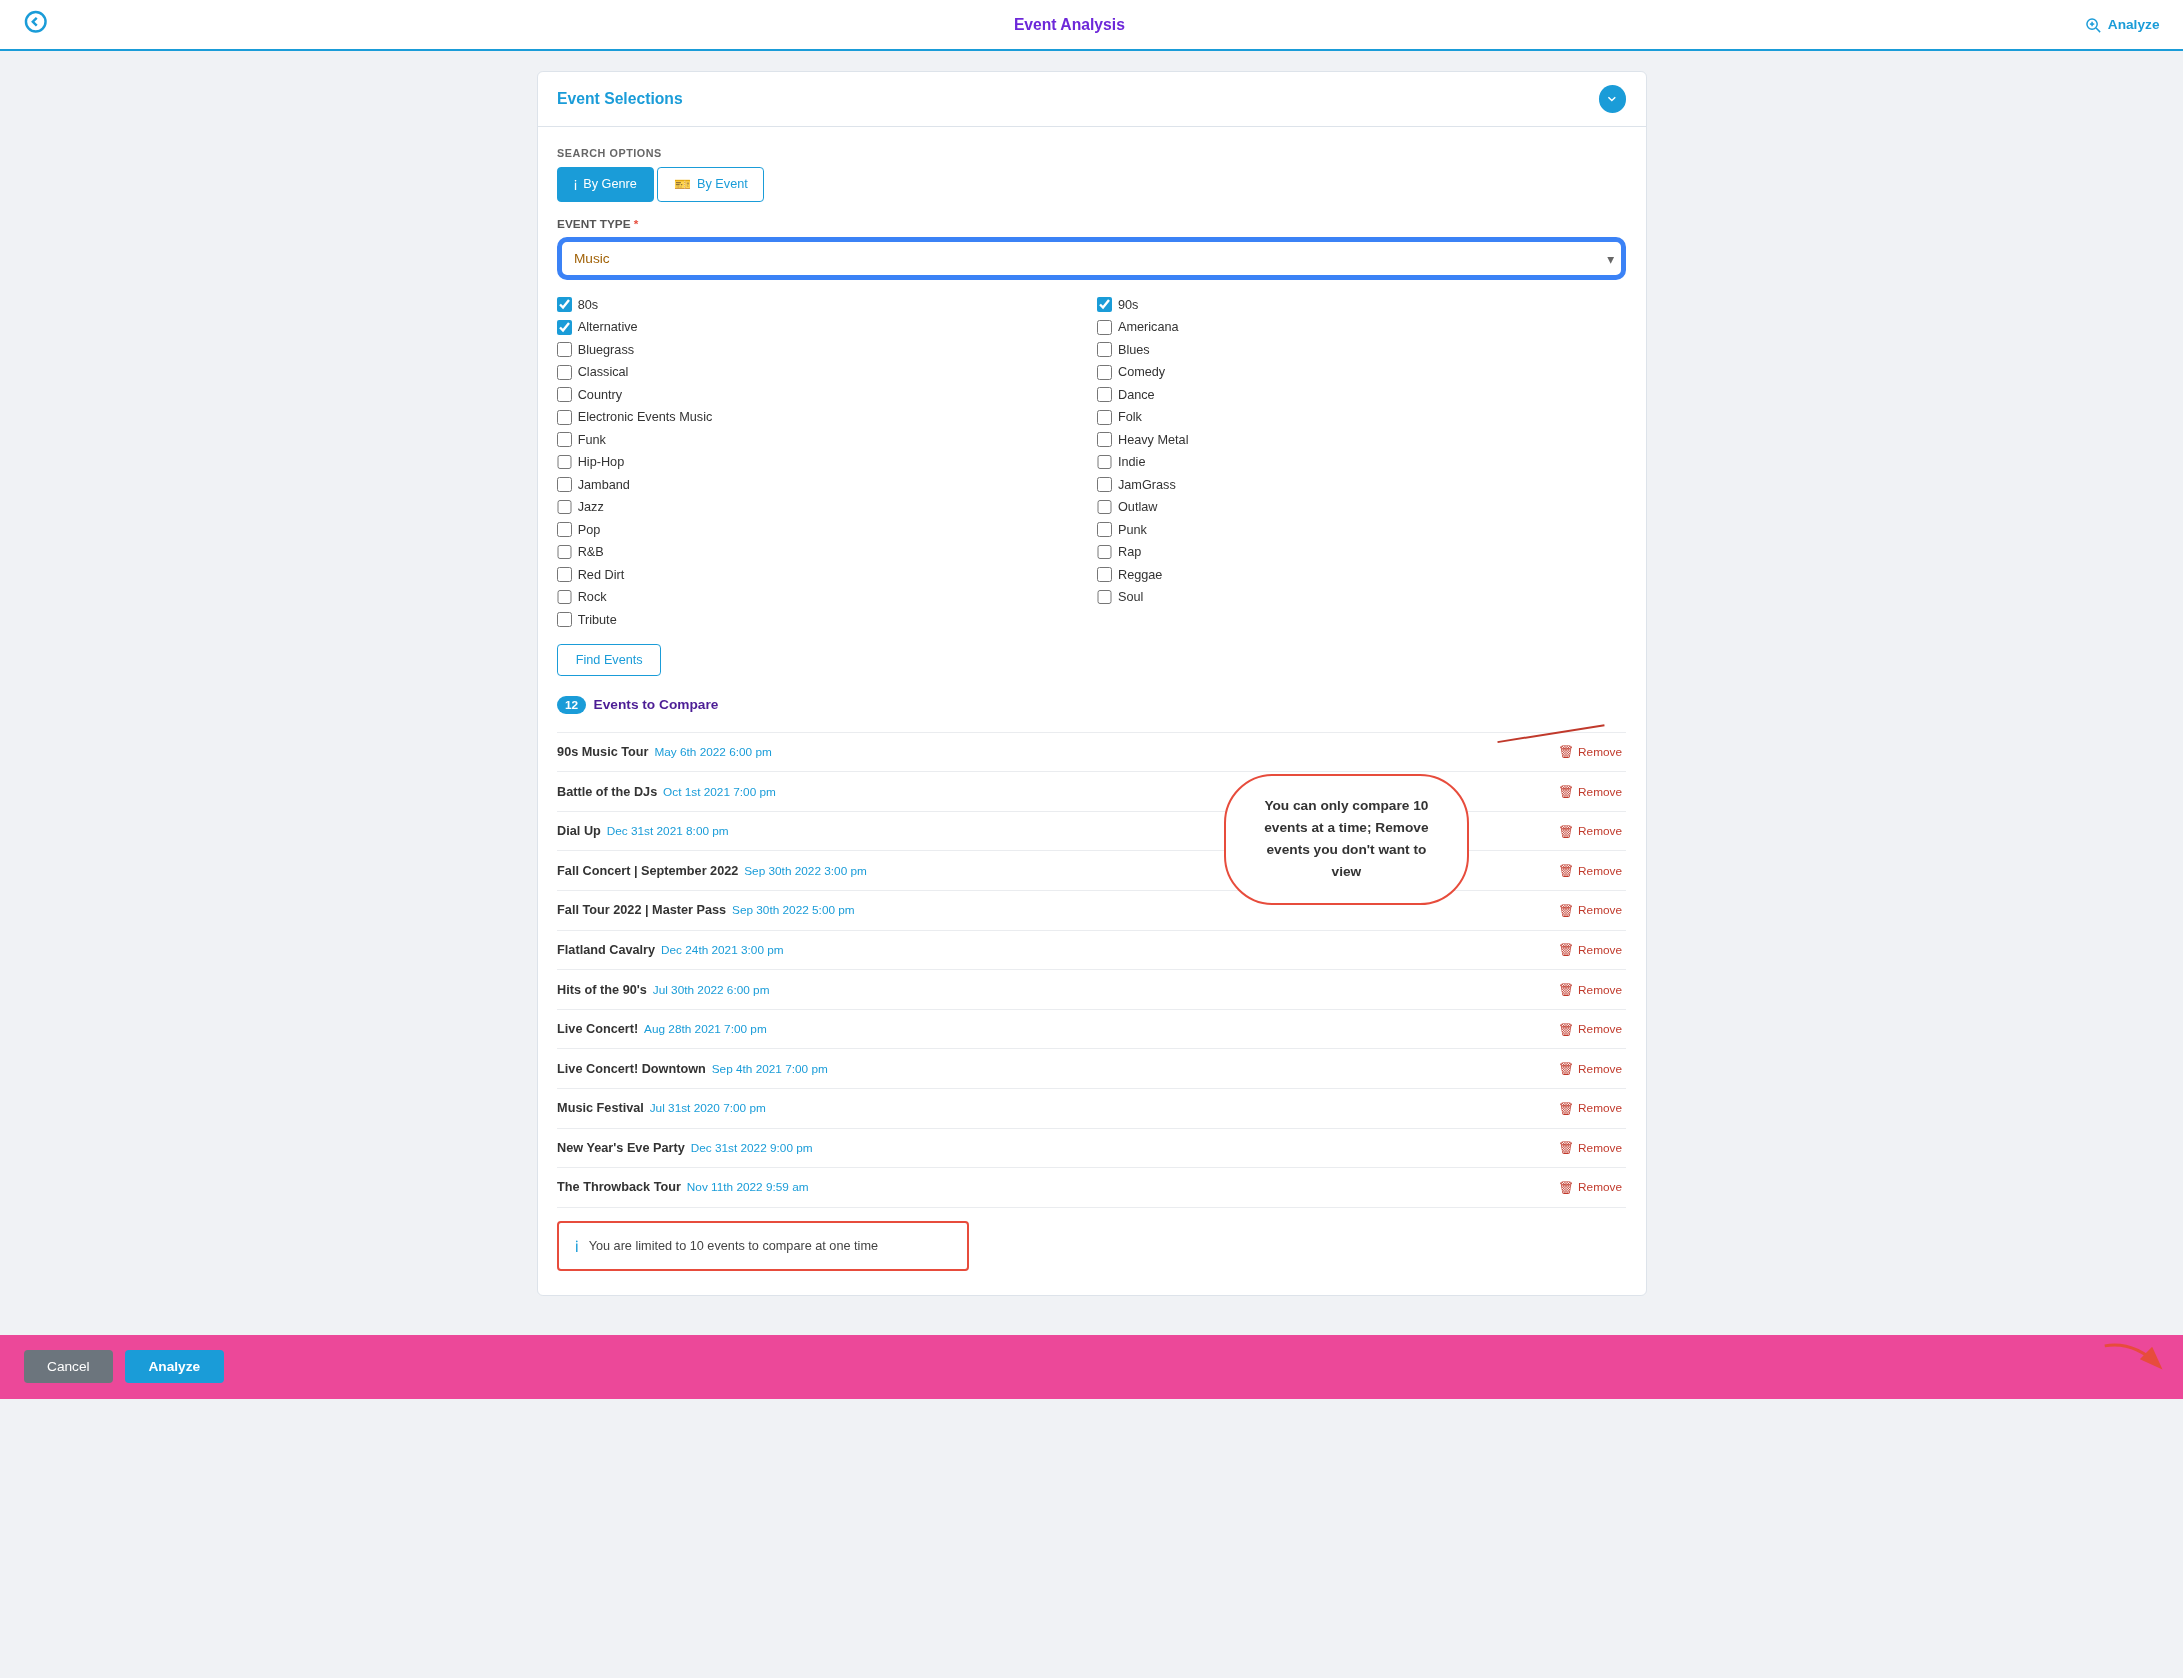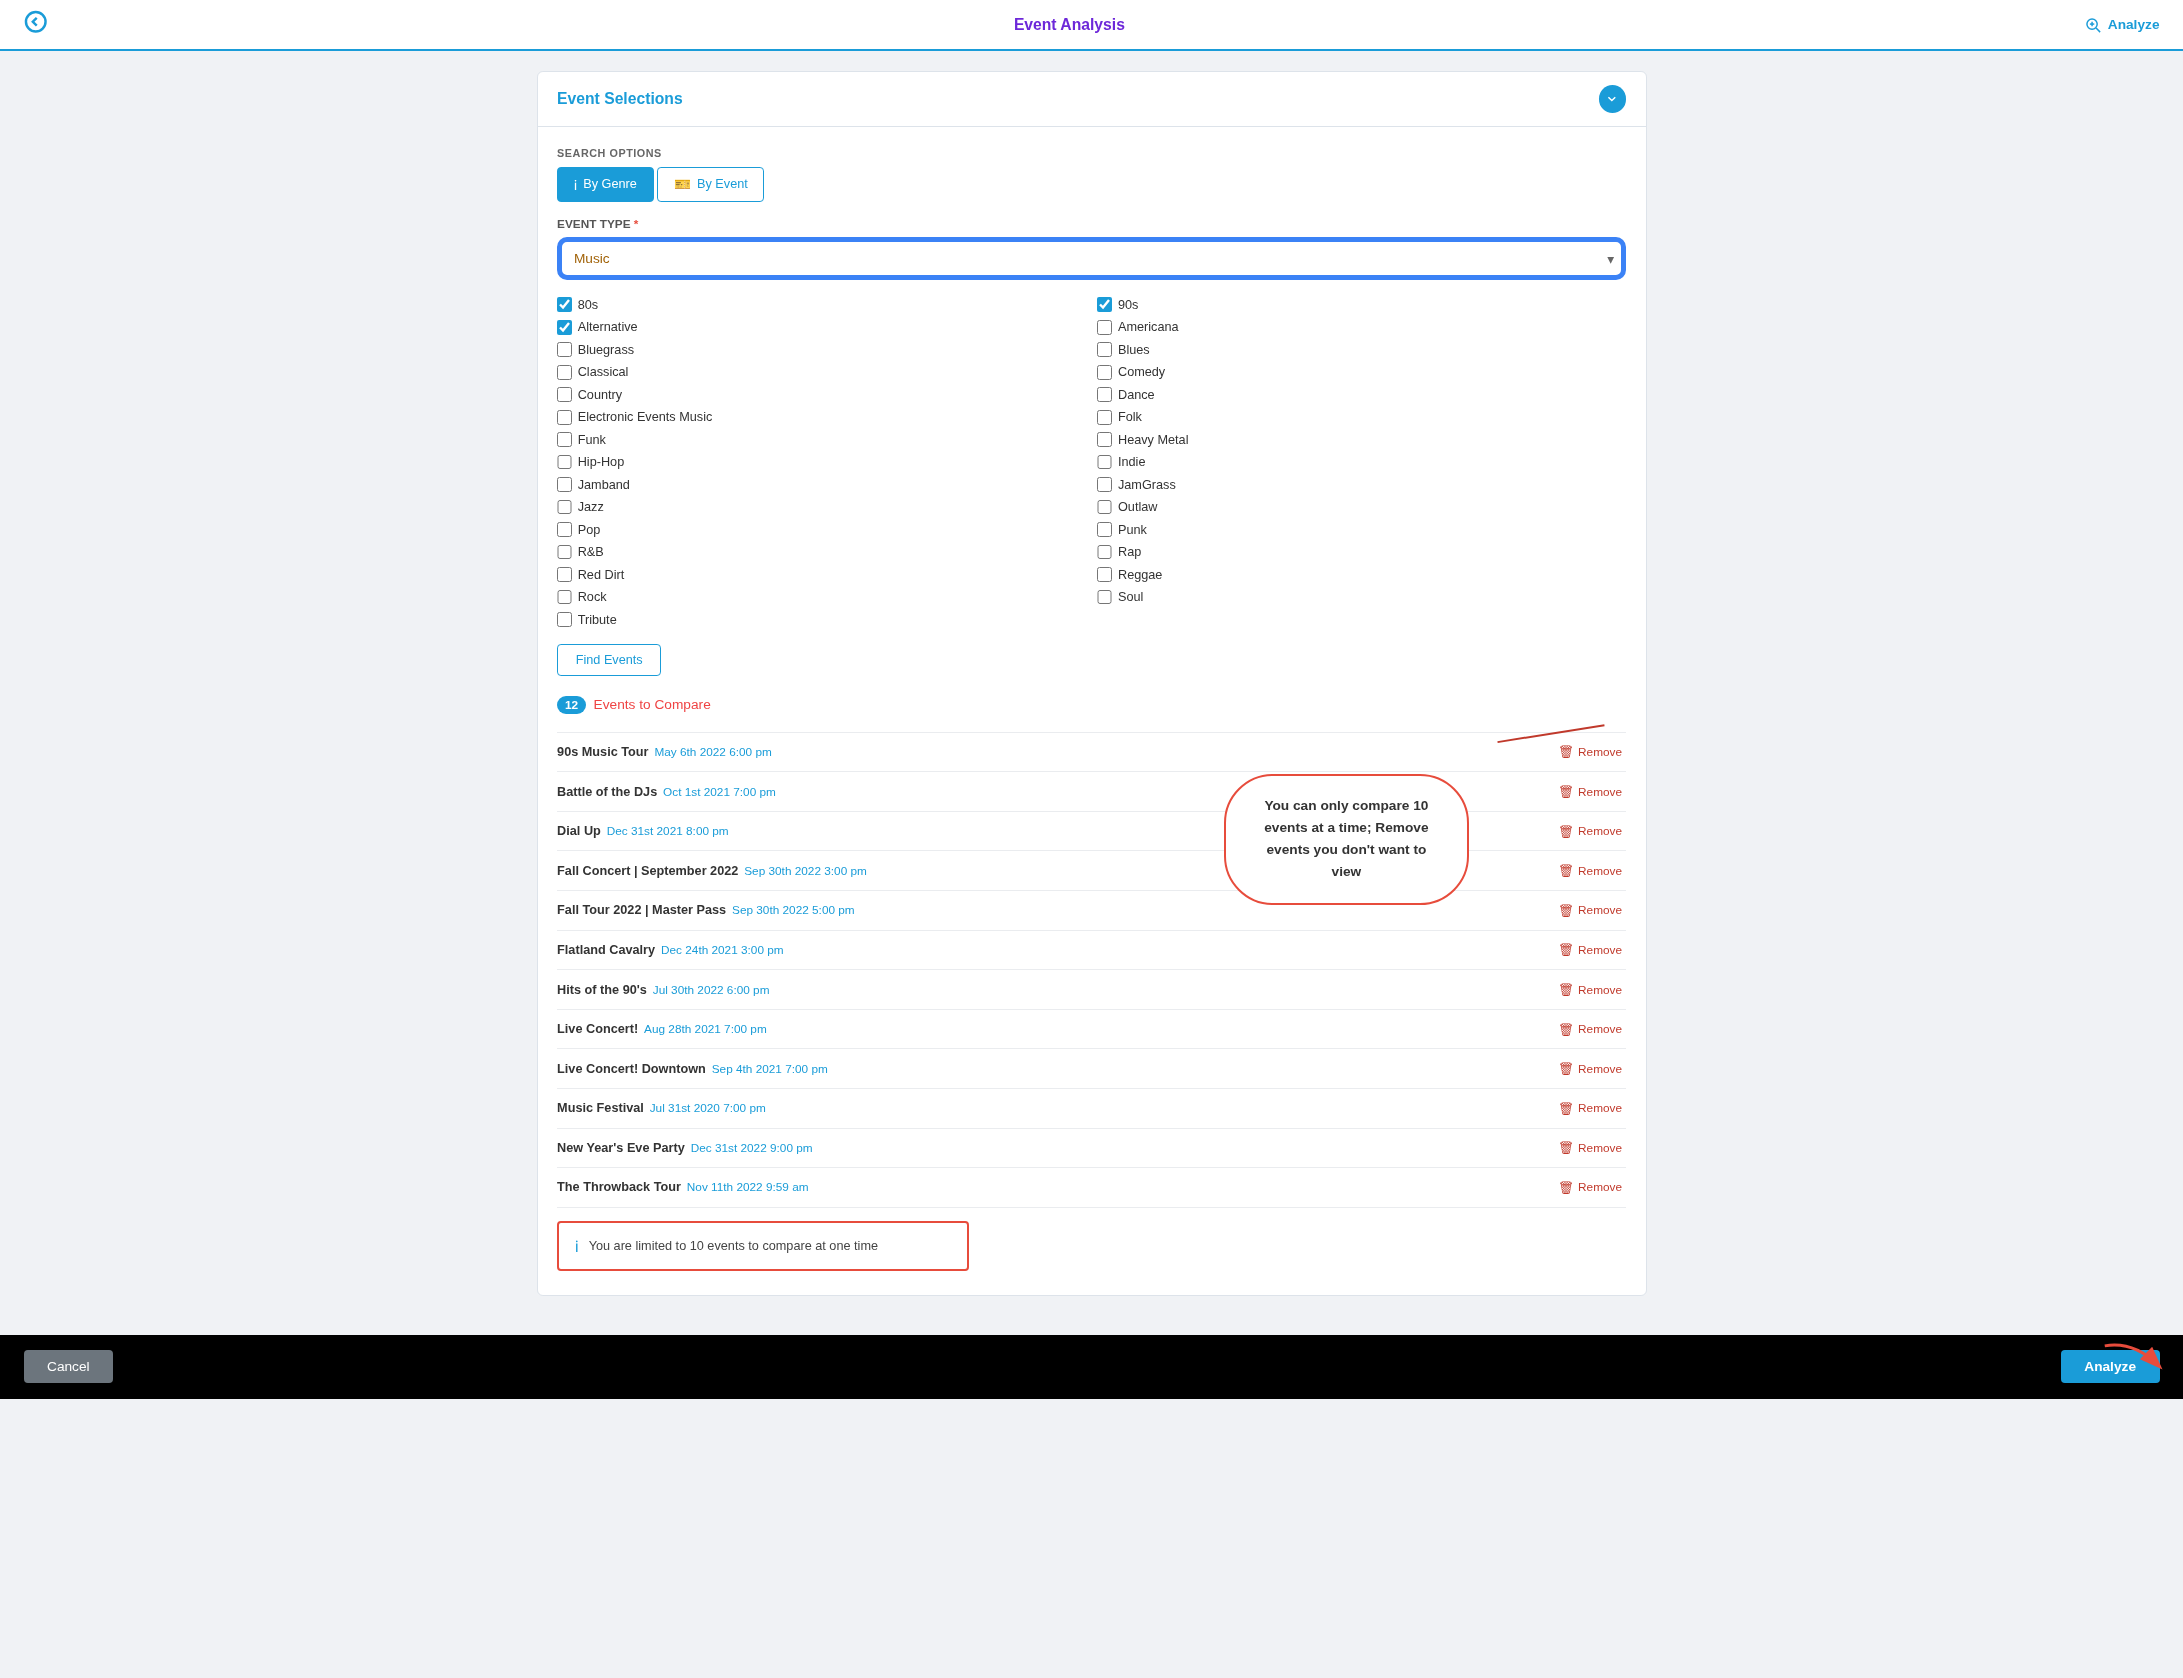--- a/index.html
+++ b/index.html
@@ -209,9 +209,9 @@
       font-weight: 700;
     }
     .events-compare-title {
-      font-weight: 400;
-      font-size: 13.7px;
-      color: #ef4444;
+      font-weight: 700;
+      font-size: 13.7px;
+      color: #4c1d95;
     }
 
     

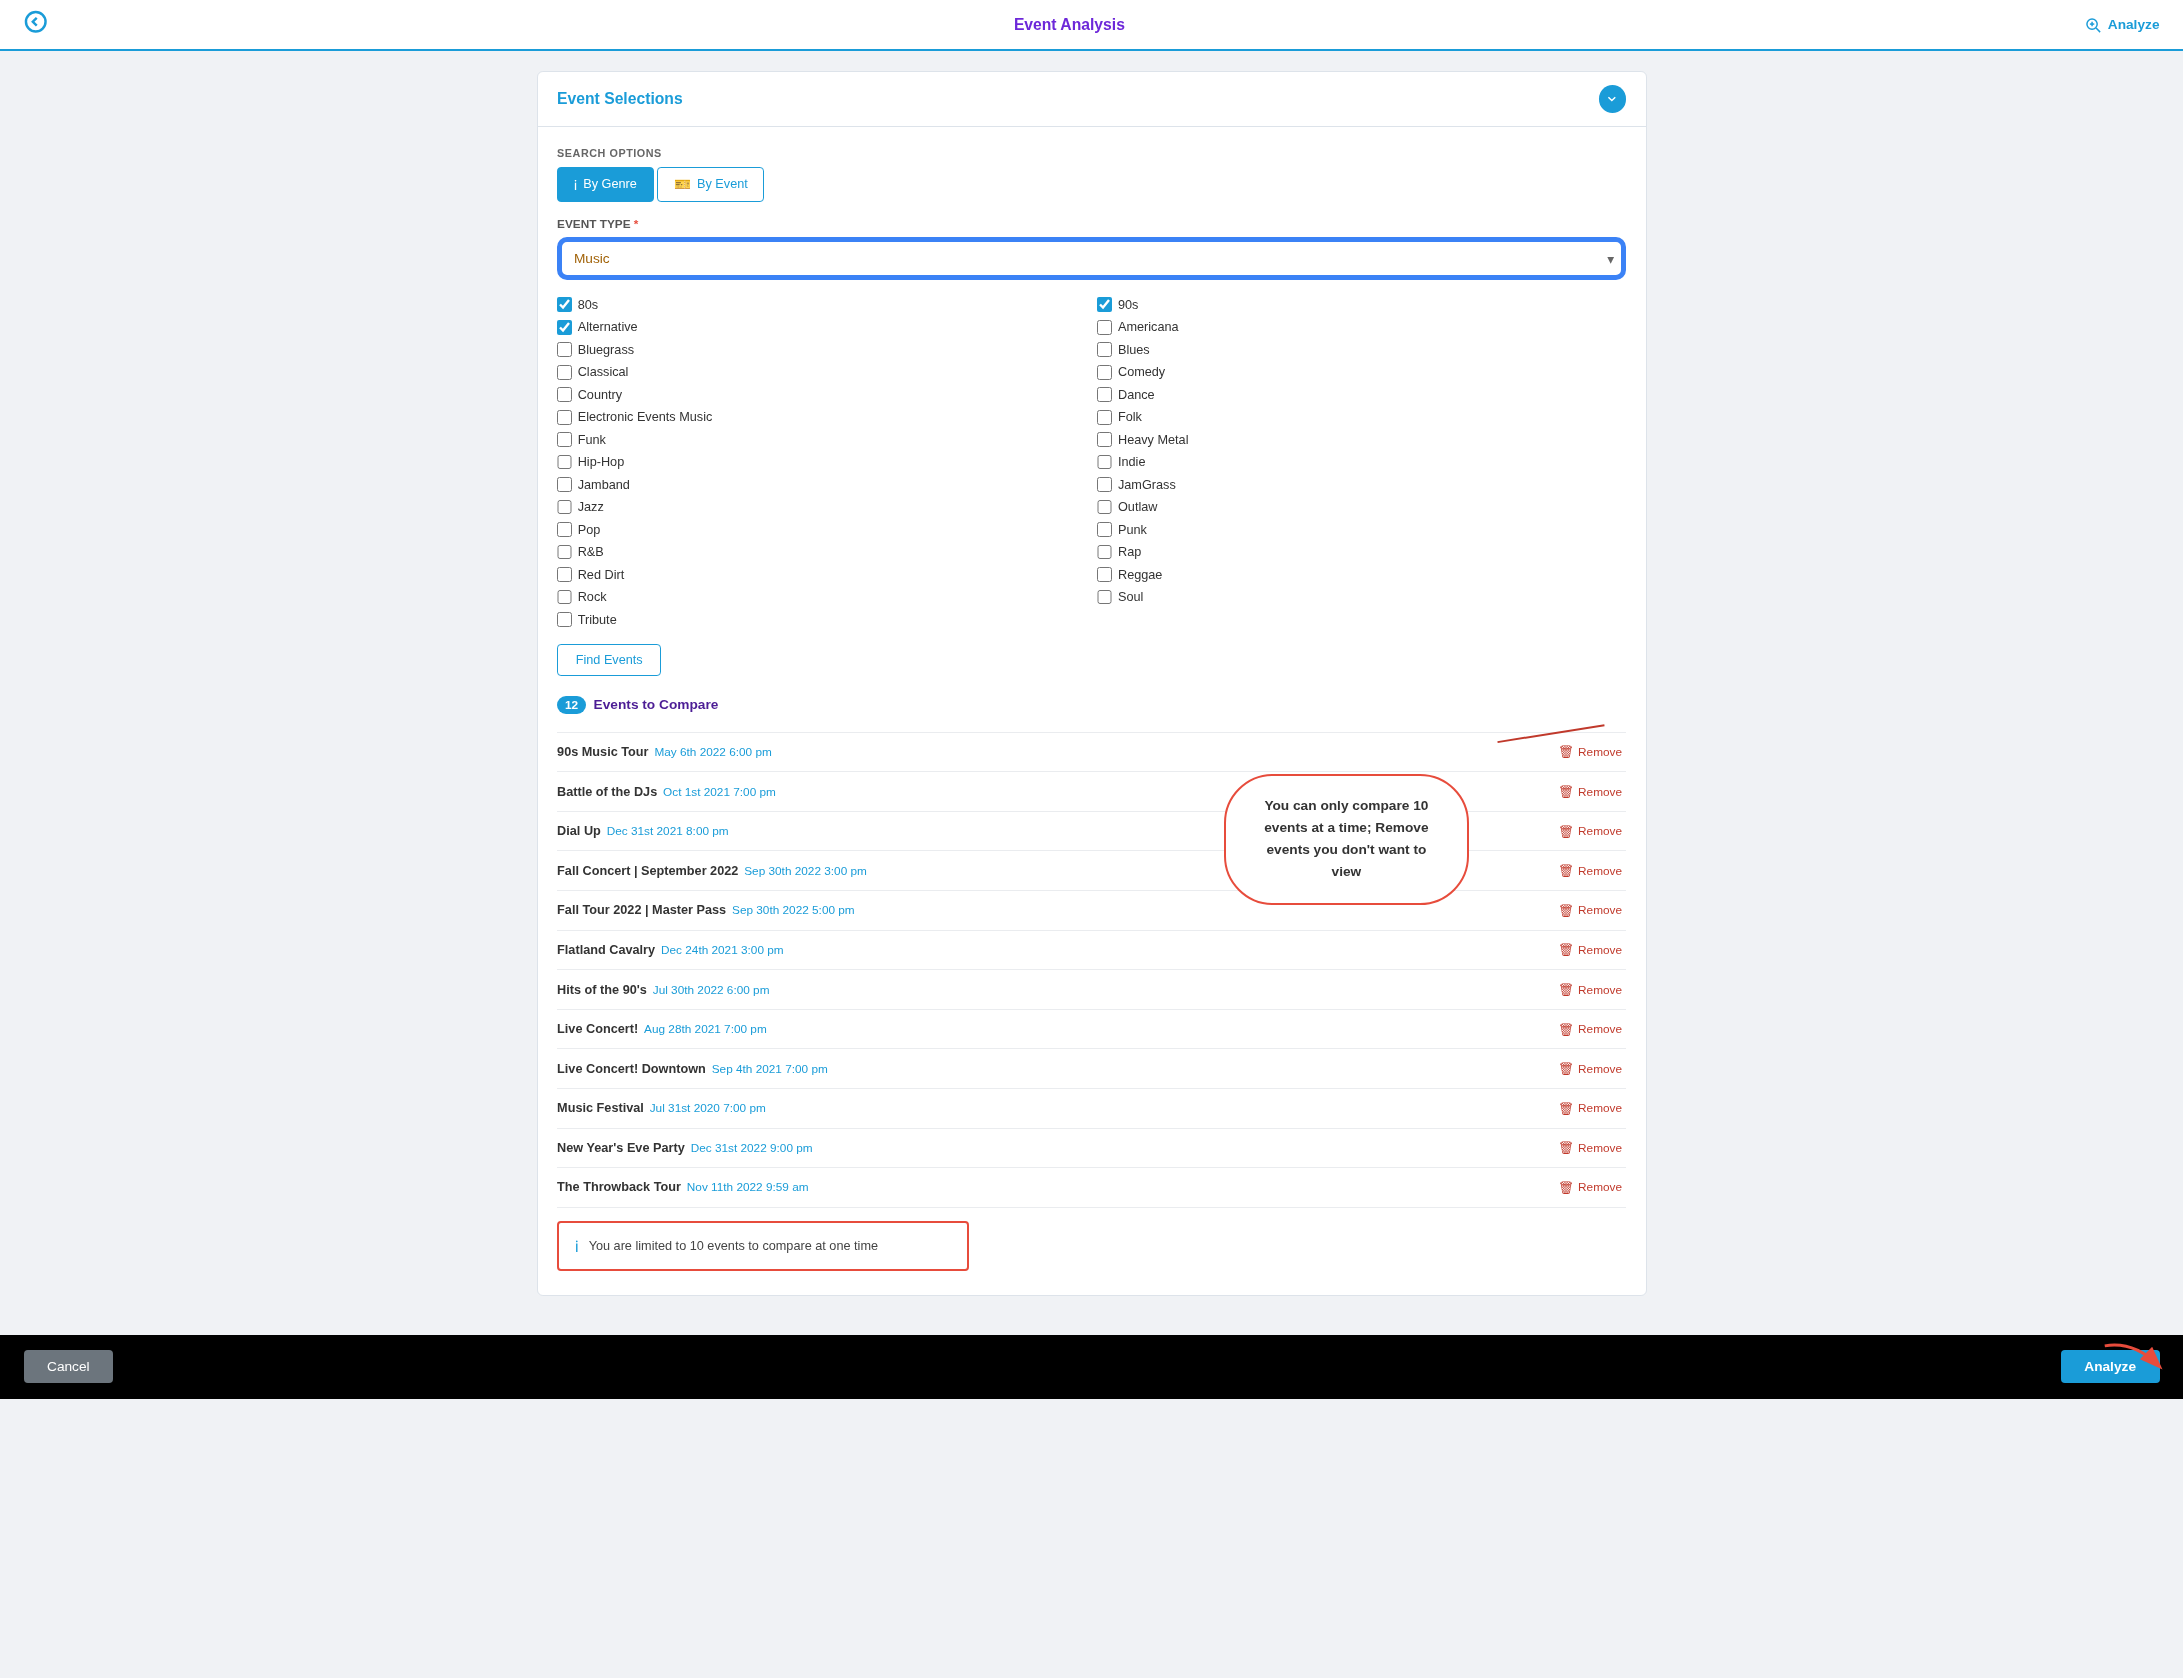--- a/index.html
+++ b/index.html
@@ -281,11 +281,11 @@
     
     .bottom-bar {
       display: flex;
-      justify-content: space-between;
+      justify-content: flex-start;
       align-items: center;
       gap: 11.8px;
       padding: 15.7px 23.5px;
-      background: #000000;
+      background: #ec4899;
       position: relative;
     }
     .btn-cancel {

